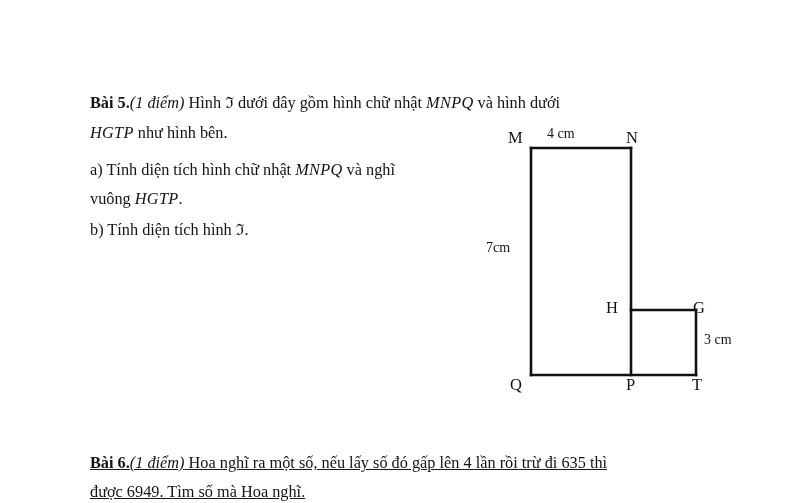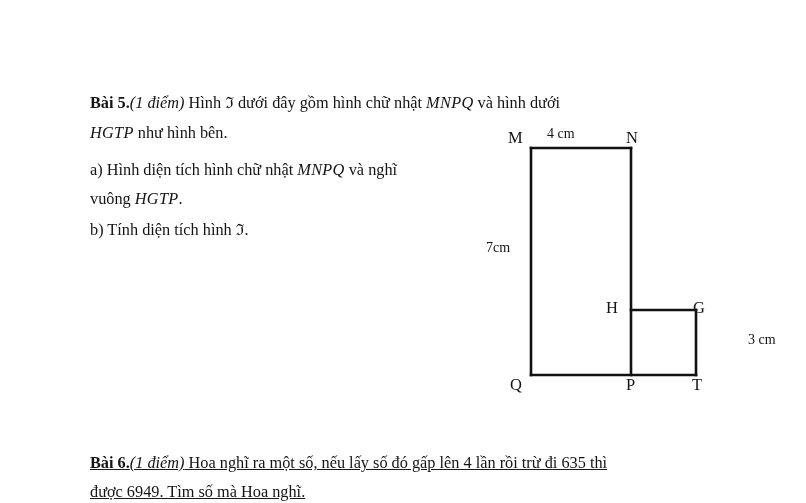--- a/index.html
+++ b/index.html
@@ -103,7 +103,7 @@
     <div class="para"><span class="mathit">HGTP</span><span> như hình bên.</span></div>
   </div>
 
-  <div class="para line-a"><span>a) Hình diện tích  hình chữ nhật </span><span class="mathit">MNPQ</span><span> và nghĩ</span></div>
+  <div class="para line-a"><span>a) Tính diện tích  hình chữ nhật </span><span class="mathit">MNPQ</span><span> và nghĩ</span></div>
 
   <div class="para line-a2"><span>vuông </span><span class="mathit">HGTP</span><span>.</span></div>
 

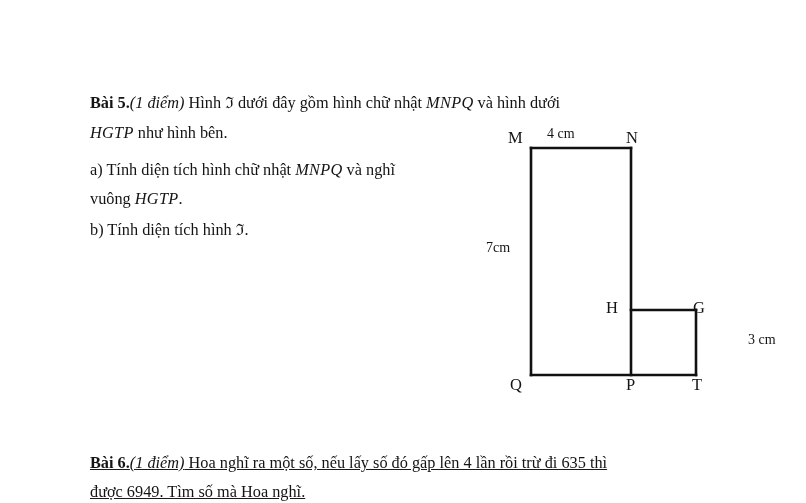--- a/index.html
+++ b/index.html
@@ -131,7 +131,7 @@
 
     <div class="fig-dim" style="left:67px; top:6px;">4 cm</div>
     <div class="fig-dim" style="left:6px; top:120px;">7cm</div>
-    <div class="fig-dim" style="left:224px; top:212px;margin-left:44px;">3 cm</div>
+    <div class="fig-dim" style="left:224px; top:212px;">3 cm</div>
   </div>
 
   <div class="bai6">

